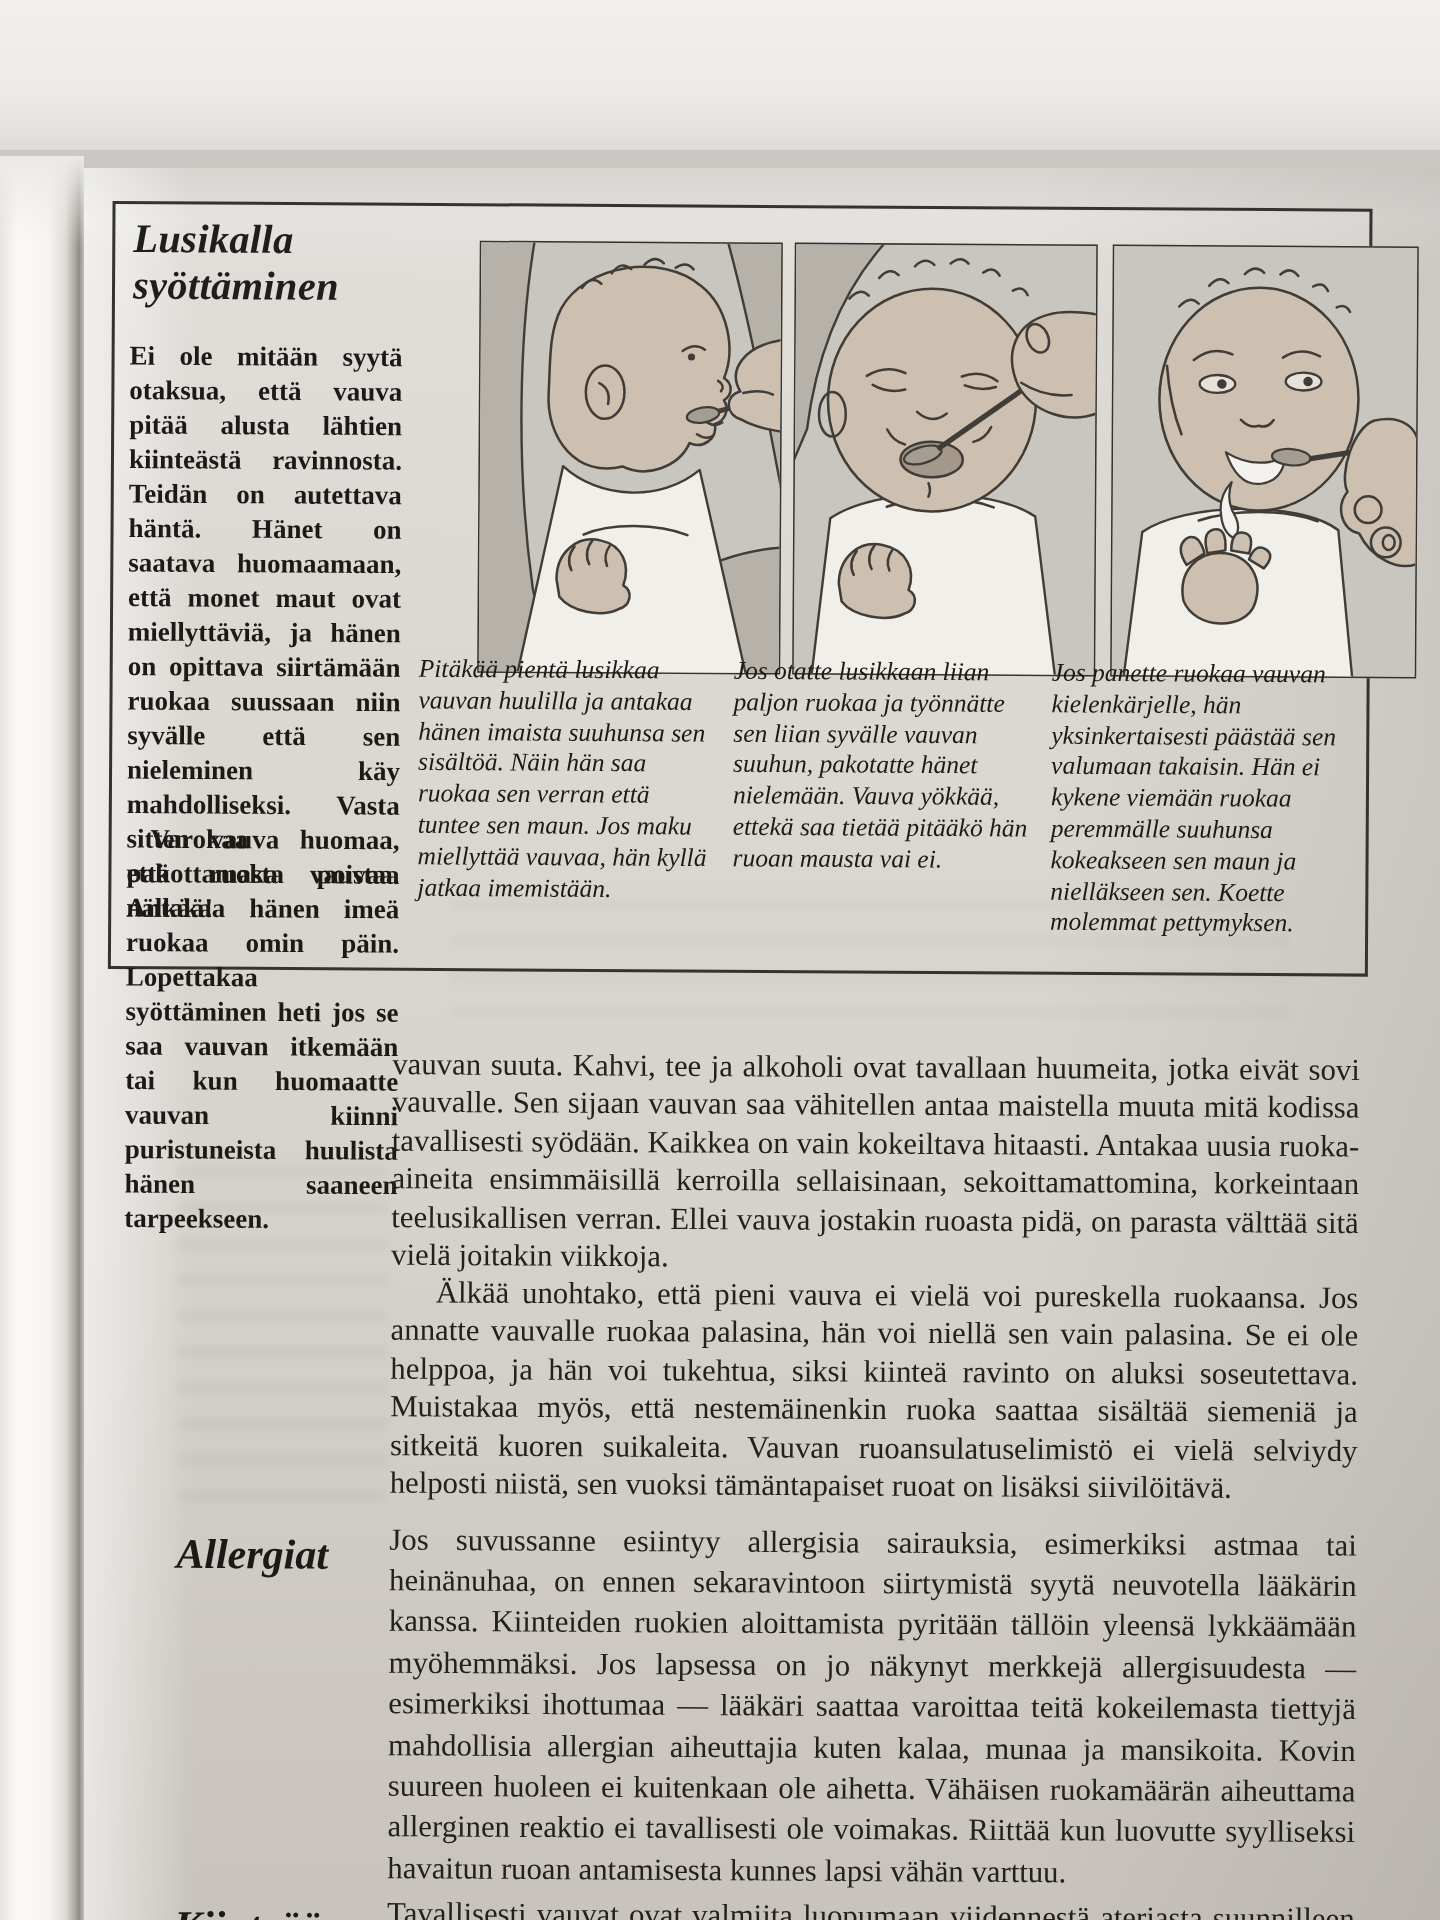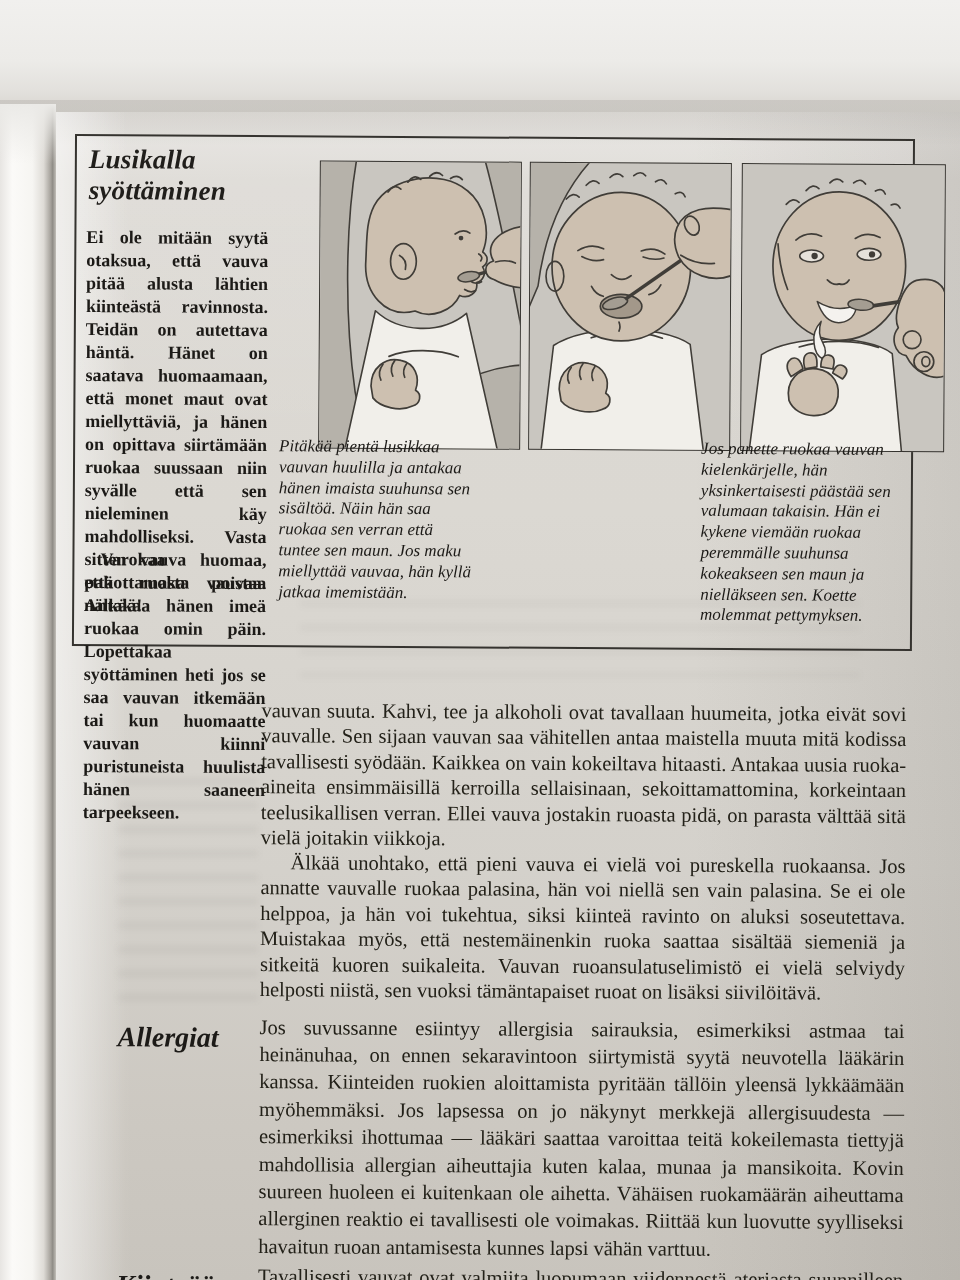--- a/index.html
+++ b/index.html
@@ -163,6 +163,7 @@
     </figure>
 
     <figcaption class="abs caption" id="caption-1">Pitäkää pientä lusikkaa vauvan huulilla ja antakaa hänen imaista suuhunsa sen sisältöä. Näin hän saa ruokaa sen verran että tuntee sen maun. Jos maku miellyttää vauvaa, hän kyllä jatkaa imemistään.</figcaption>
+    <figcaption class="abs caption" id="caption-2">Jos otatte lusikkaan liian paljon ruokaa ja työnnätte sen liian syvälle vauvan suuhun, pakotatte hänet nielemään. Vauva yökkää, ettekä saa tietää pitääkö hän ruoan mausta vai ei.</figcaption>
     <figcaption class="abs caption" id="caption-3">Jos panette ruokaa vauvan kielenkärjelle, hän yksinkertaisesti päästää sen valumaan takaisin. Hän ei kykene viemään ruokaa peremmälle suuhunsa kokeakseen sen maun ja nielläkseen sen. Koette molemmat pettymyksen.</figcaption>
   </div>
 

